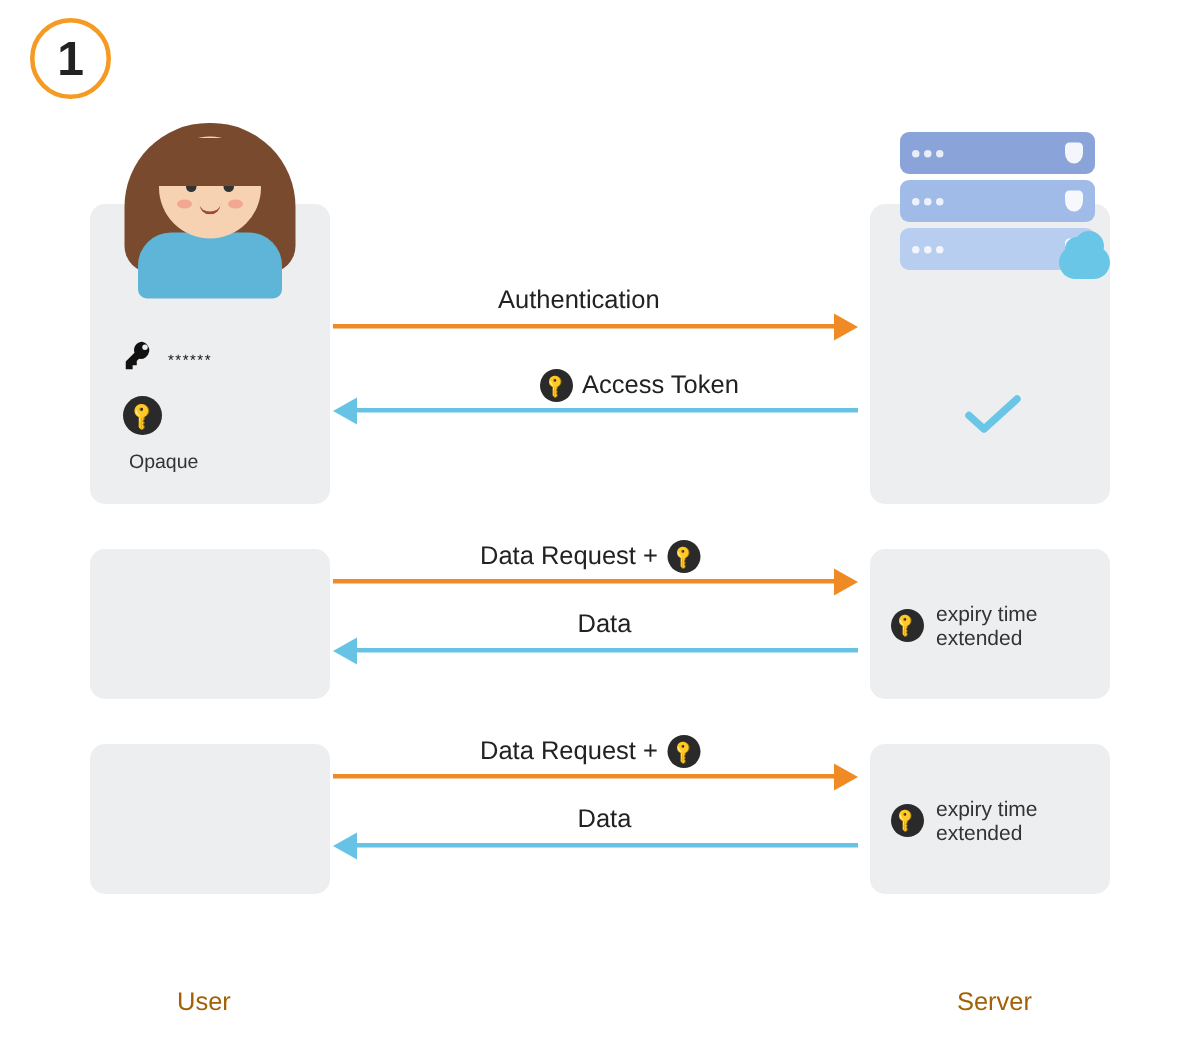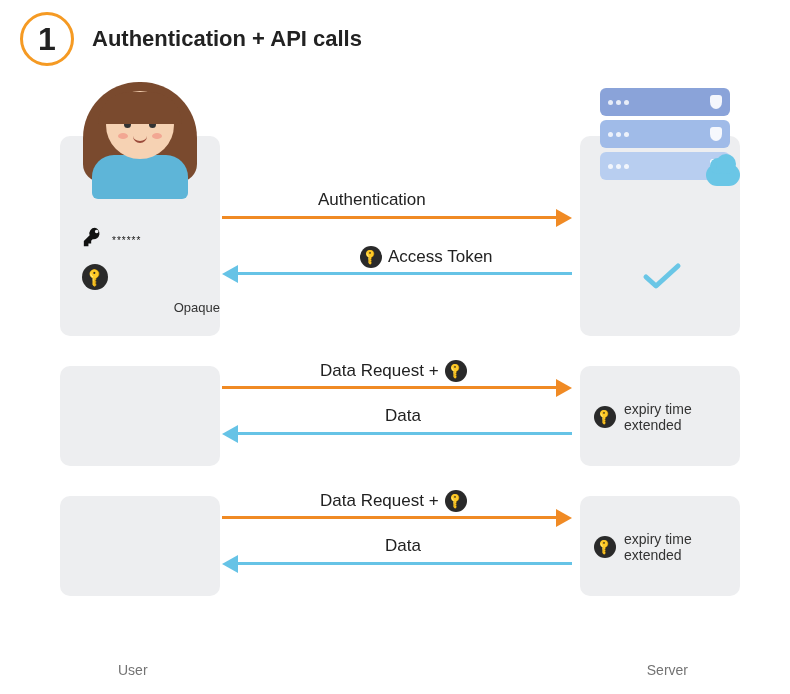--- a/index.html
+++ b/index.html
@@ -196,7 +196,6 @@
 
 <div class="header">
   <div class="step-circle">1</div>
-  <div class="title">Authentication + API calls</div>
 </div>
 
 <div class="canvas">

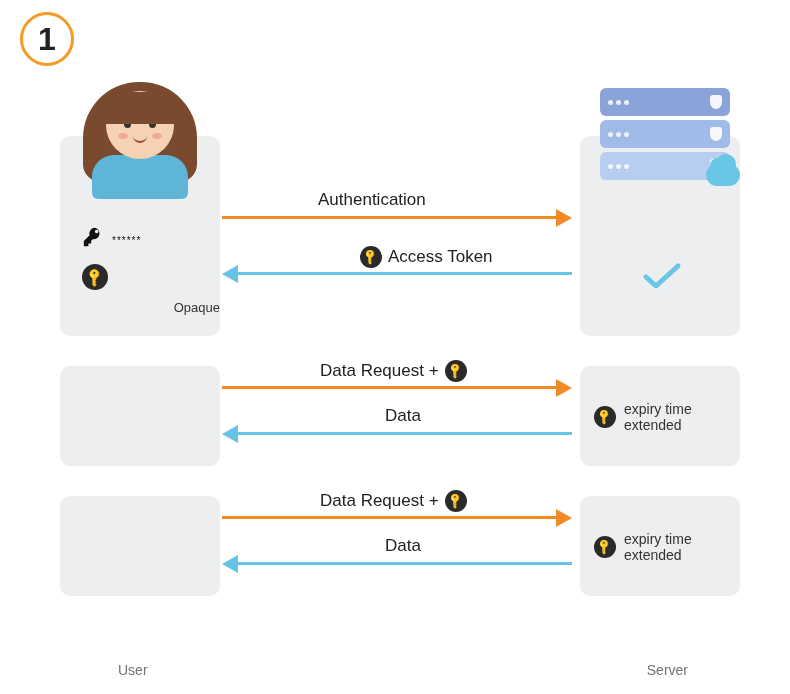--- a/index.html
+++ b/index.html
@@ -292,7 +292,7 @@
         <div class="arrow-line"></div>
         <div class="head"></div>
       </div>
-      <div class="arrow-label" style="left: 318px; top: 124px;">
+      <div class="arrow-label" style="left: 332px; top: 124px;">
         <span>Authentication</span>
       </div>
       <div class="arrow left blue" style="left: 222px; width: 350px; top: 206px;">

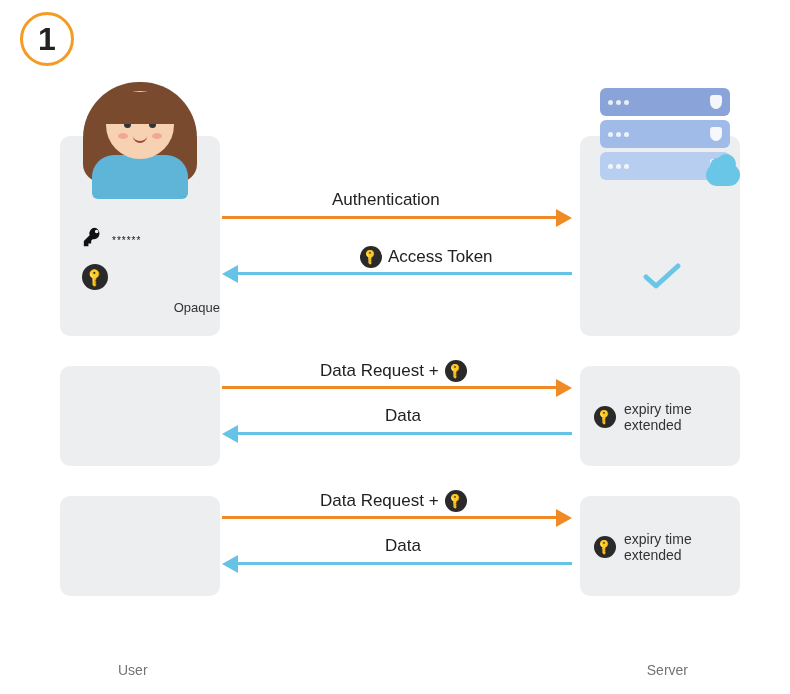--- a/index.html
+++ b/index.html
@@ -131,7 +131,7 @@
     display:inline-flex; align-items:center; justify-content:center;
   }
   .token-badge .inner { color: #e6c988; font-size: 13px; transform: rotate(-45deg); }
-  .opaque-label { font-size: 13px; color:#333; margin-left: 26px; margin-top: 4px; text-align: right; }
+  .opaque-label { font-size: 13px; color:#333; margin-left: 26px; margin-top: 4px; }
 
   .checkmark {
     margin: 30px 0 0 62px;

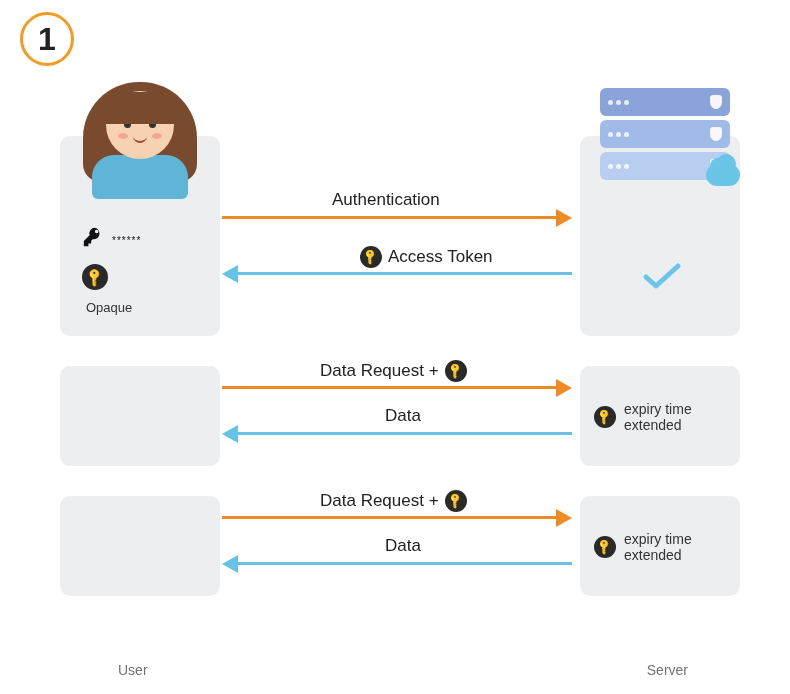--- a/index.html
+++ b/index.html
@@ -182,8 +182,8 @@
   .col-label {
     position: absolute;
     bottom: 8px;
-    font-size: 14px;
-    color: #737373;
+    font-size: 17px;
+    color: #a16207;
   }
   .col-label.user { left: 118px; }
   .col-label.server { right: 102px; }

